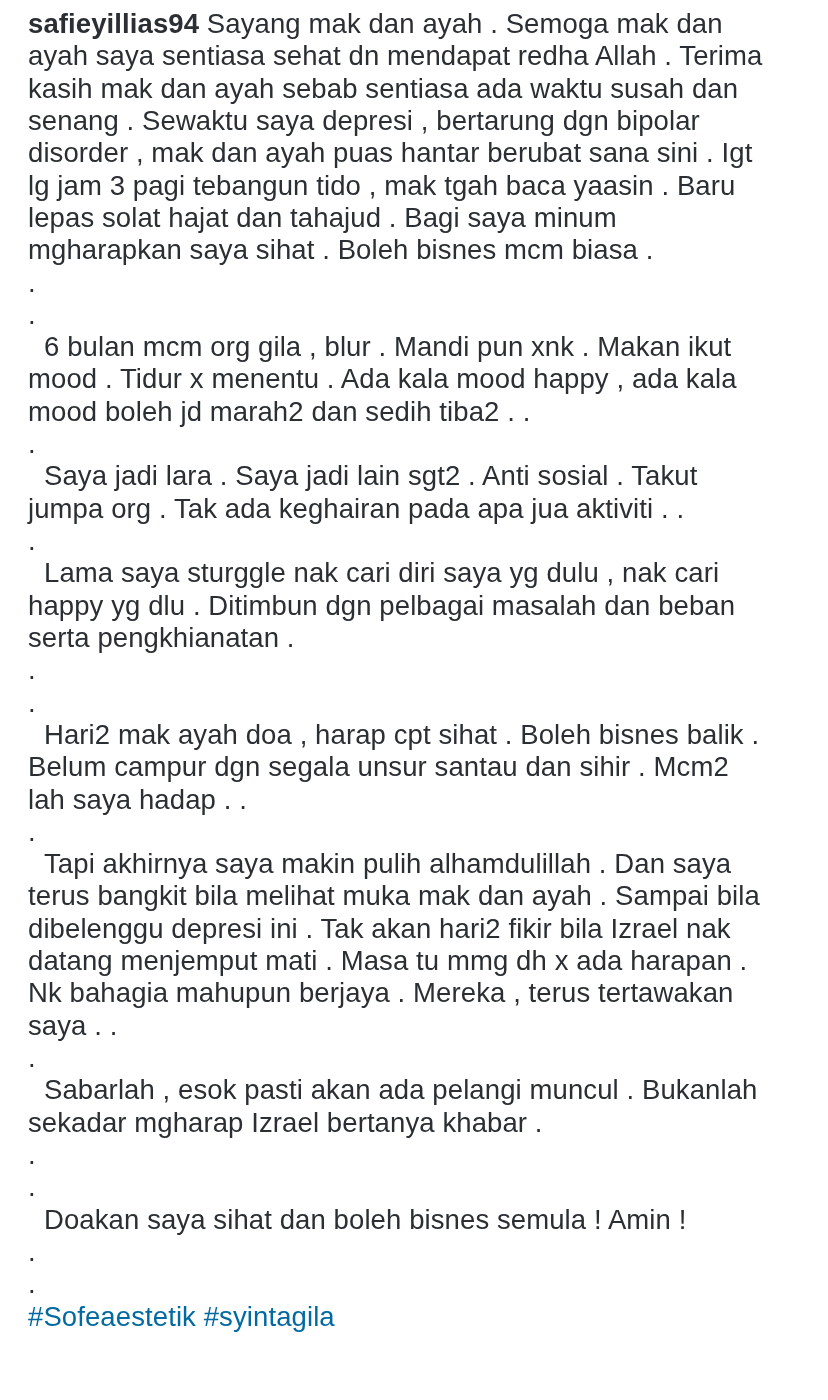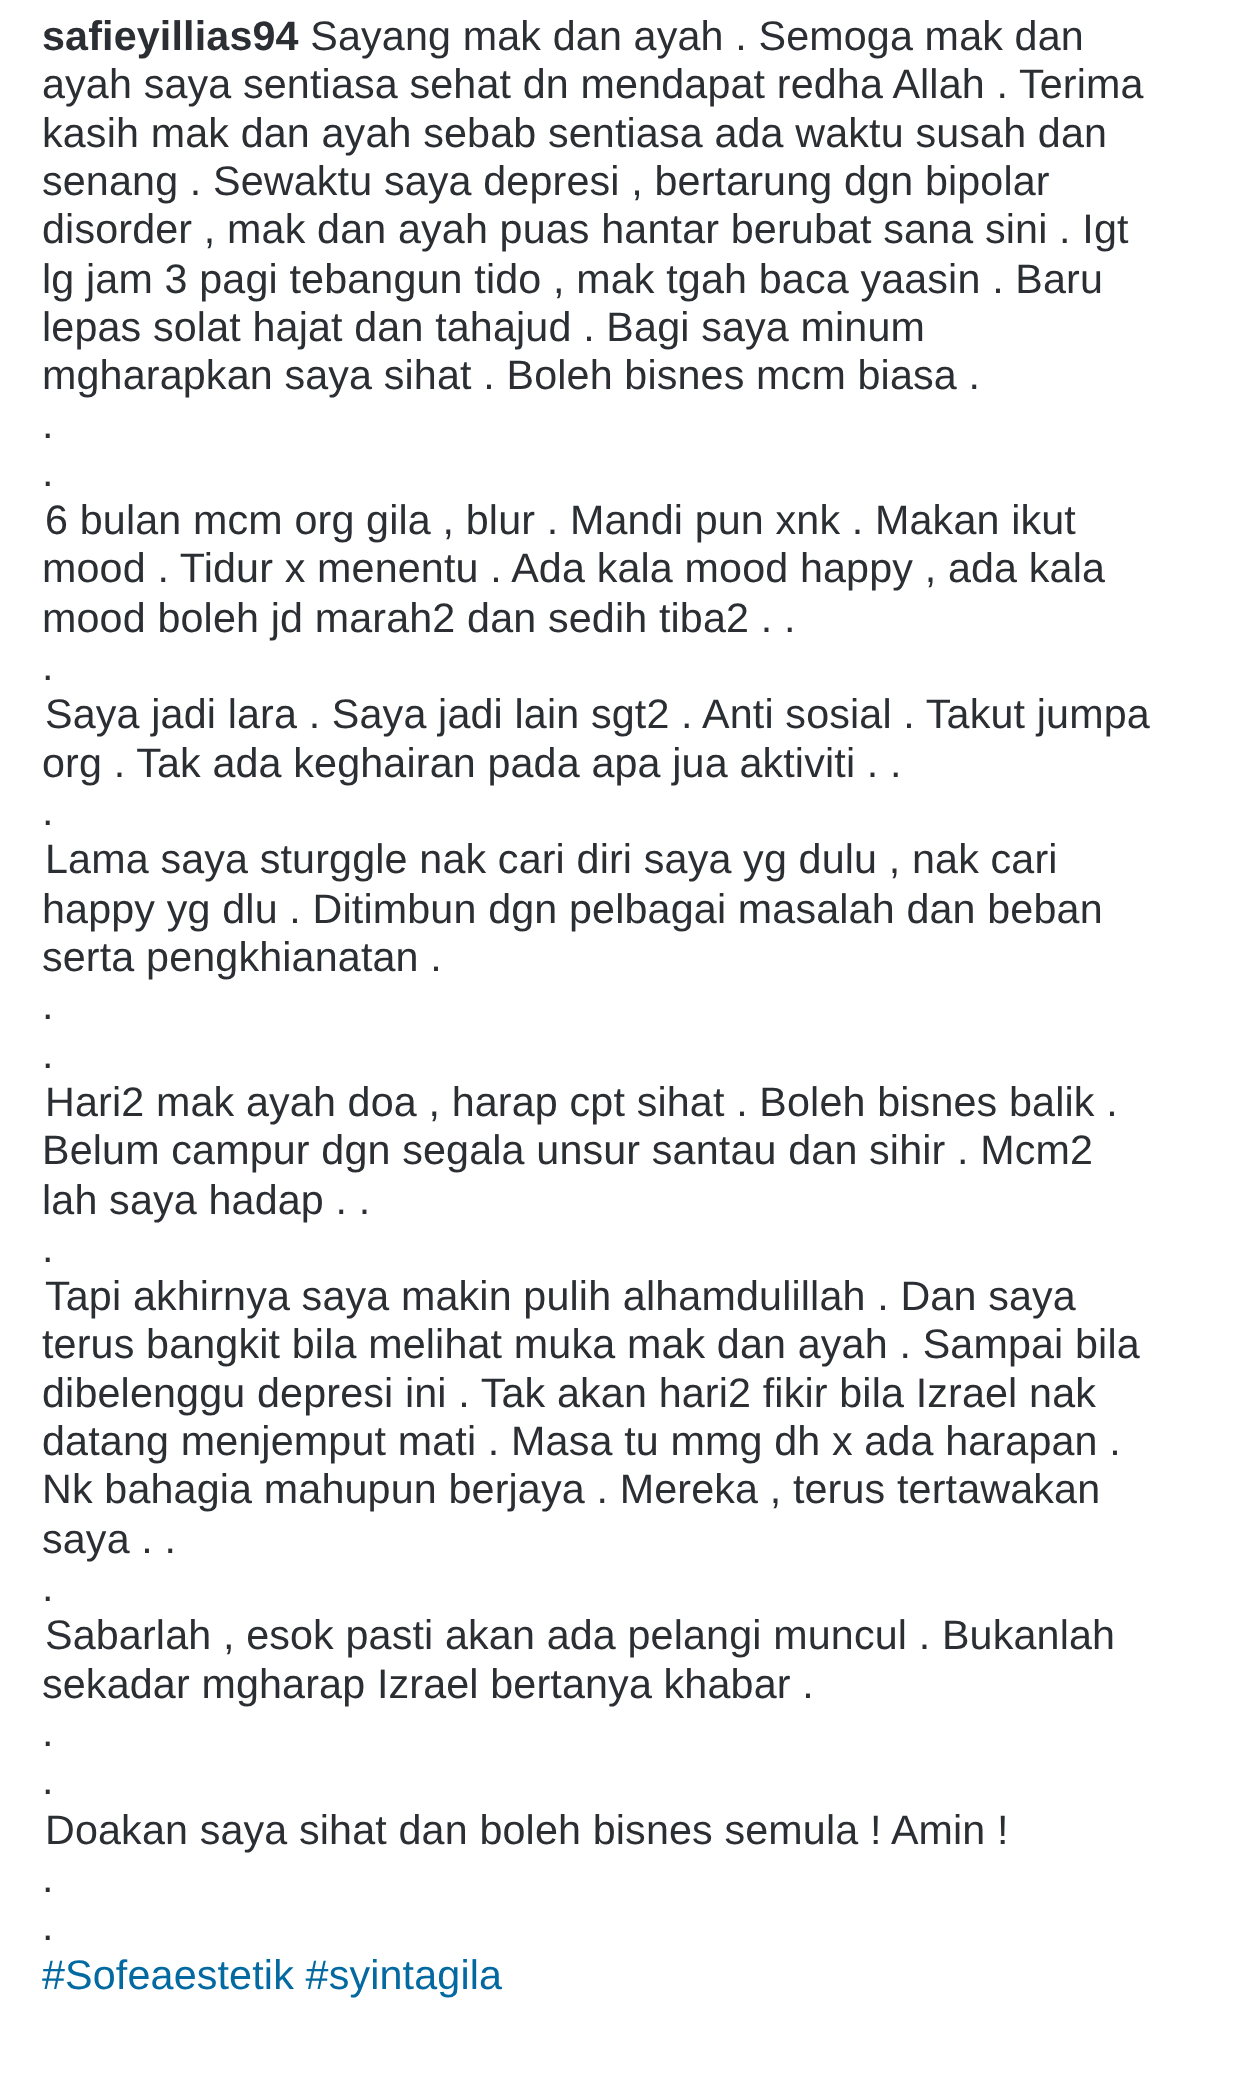--- a/index.html
+++ b/index.html
@@ -30,7 +30,7 @@
     color: #2b2f33;
   }
   .para {
-    margin: 2px;
+    margin: 16px;
     padding: 0;
   }
   .blank-dot {

